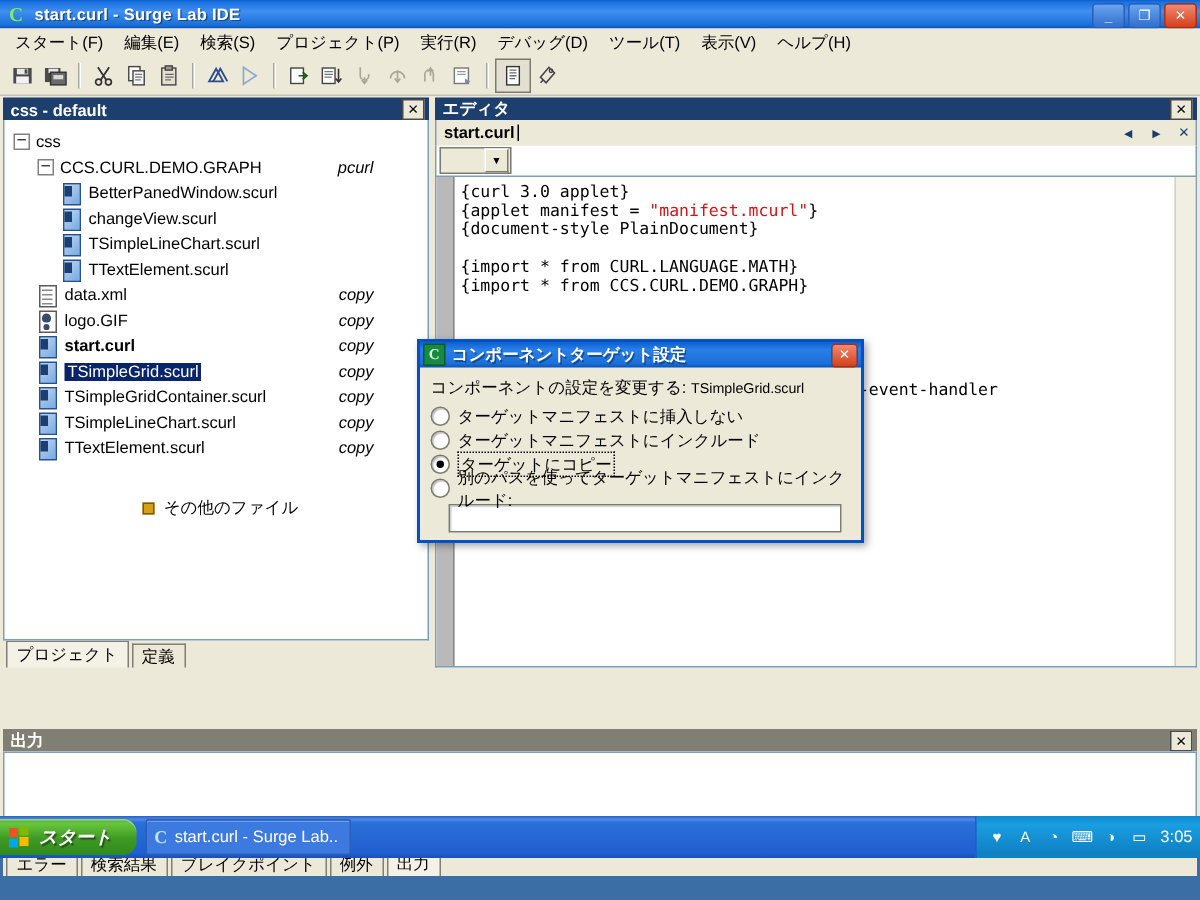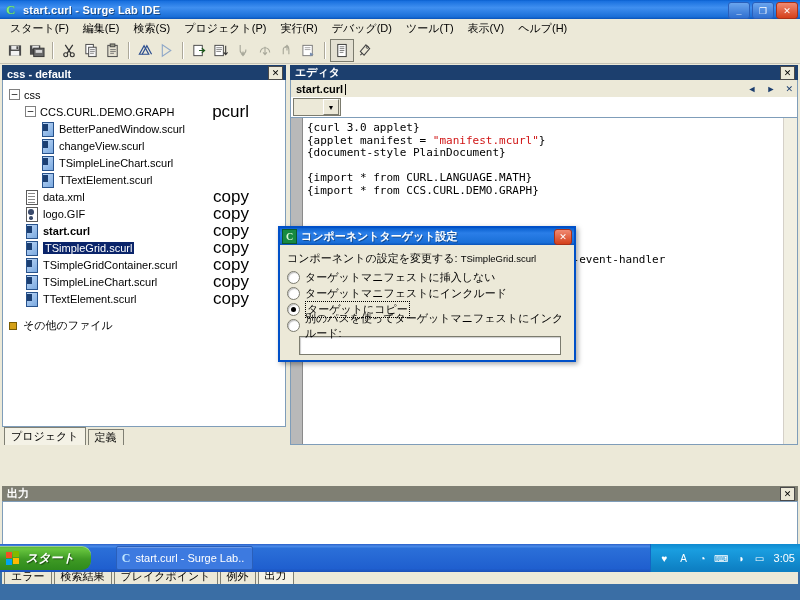--- a/index.html
+++ b/index.html
@@ -61,7 +61,7 @@
      overflow:hidden;position:relative;padding-top:6px;}
   .trow{height:17px;display:flex;align-items:center;position:relative;font-size:11px;color:#000;}
   .trow .lbl{white-space:nowrap;}
-  .trow .kind{position:absolute;right:36px;color:#000;font-size:17px;}
+  .trow .kind{position:absolute;right:36px;color:#000;font-size:11px;font-style:italic;}
   .sel .lbl{background:#0a246a;color:#fff;padding:0 2px;}
   .exp{width:9px;height:9px;border:1px solid #808080;background:#fff;
      display:inline-flex;align-items:center;justify-content:center;

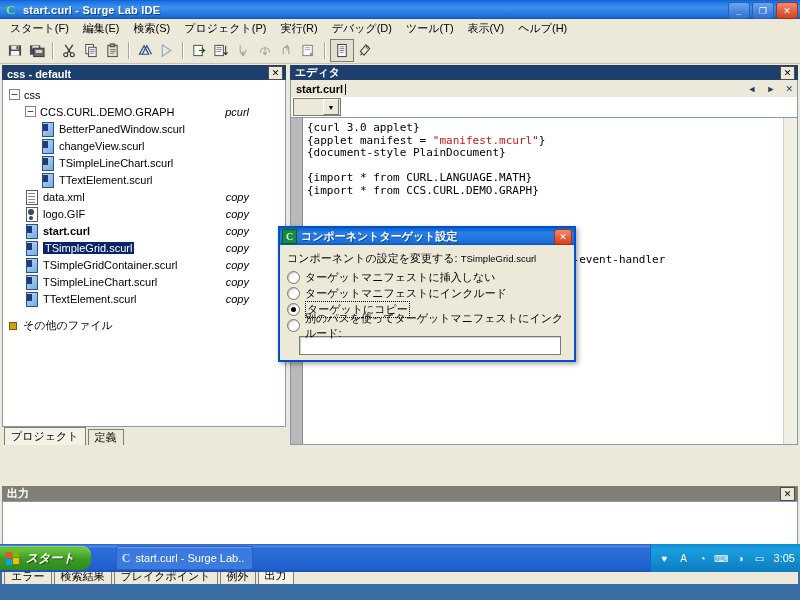--- a/index.html
+++ b/index.html
@@ -394,7 +394,7 @@
           <span class="lbl">TTextElement.scurl</span>
           <span class="kind">copy</span>
         </div>
-        <div class="trow" style="padding-left: 6px; margin-top: 10px;">
+        <div class="trow" style="padding-left: 6px; margin-top: 23px; justify-content: center;">
           <span class="bullet"></span>
           <span class="lbl">その他のファイル</span>
         </div>

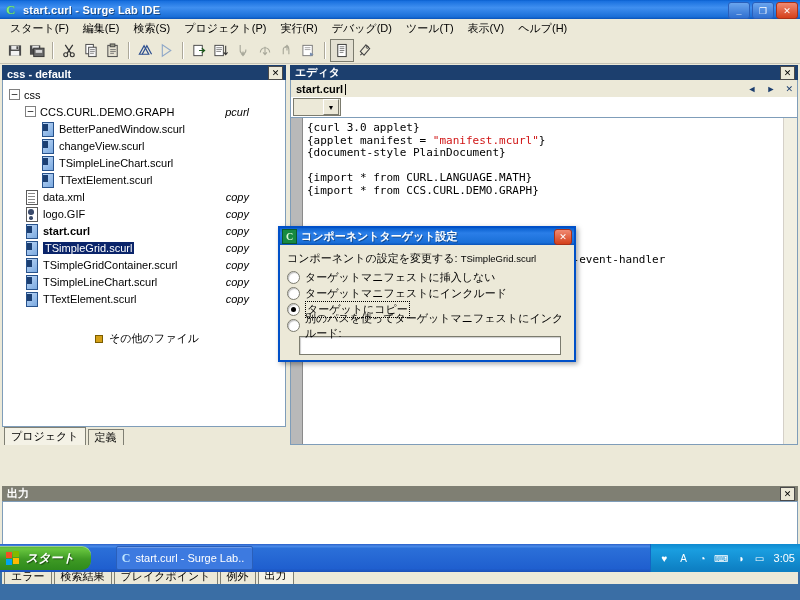--- a/index.html
+++ b/index.html
@@ -149,7 +149,7 @@
   
   .taskbar{position:absolute;left:0;top:544px;width:800px;height:28px;
      background:linear-gradient(to bottom,#2a60c8 0%,#4a8ae8 8%,#2b6fd8 16%,#1f5fcf 88%,#1a4fb8 100%);
-     display:flex;align-items:center;gap:19px;}
+     display:flex;align-items:center;}
   .startbtn{height:24px;margin:2px 0 2px 0;padding:0 16px 0 6px;
      background:linear-gradient(to bottom,#53aa38 0%,#68c63f 12%,#3e9a24 55%,#2f8a1c 100%);
      border-radius:0 9px 9px 0;display:flex;align-items:center;

